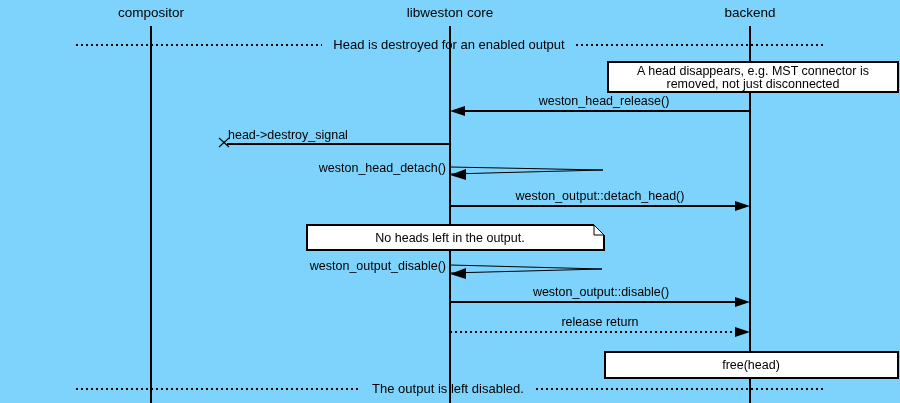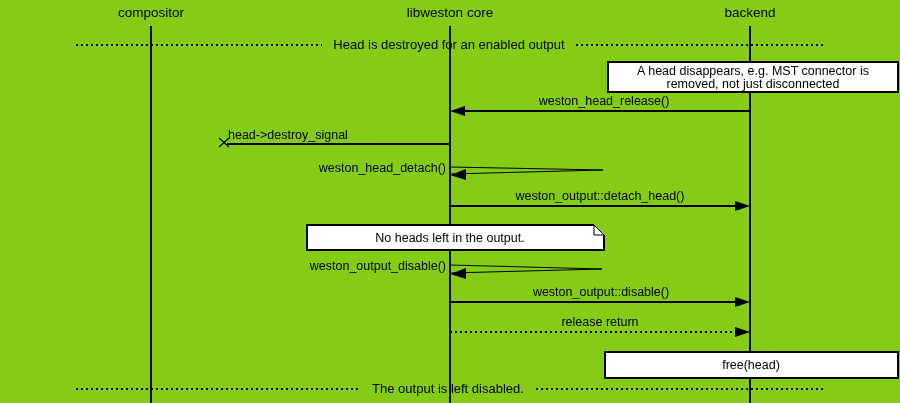--- a/index.html
+++ b/index.html
@@ -14,7 +14,7 @@
     position: relative;
     width: 900px;
     height: 403px;
-    background: #84cc16;
+    background: #7dd3fc;
     overflow: hidden;
   }
   svg.seq {

